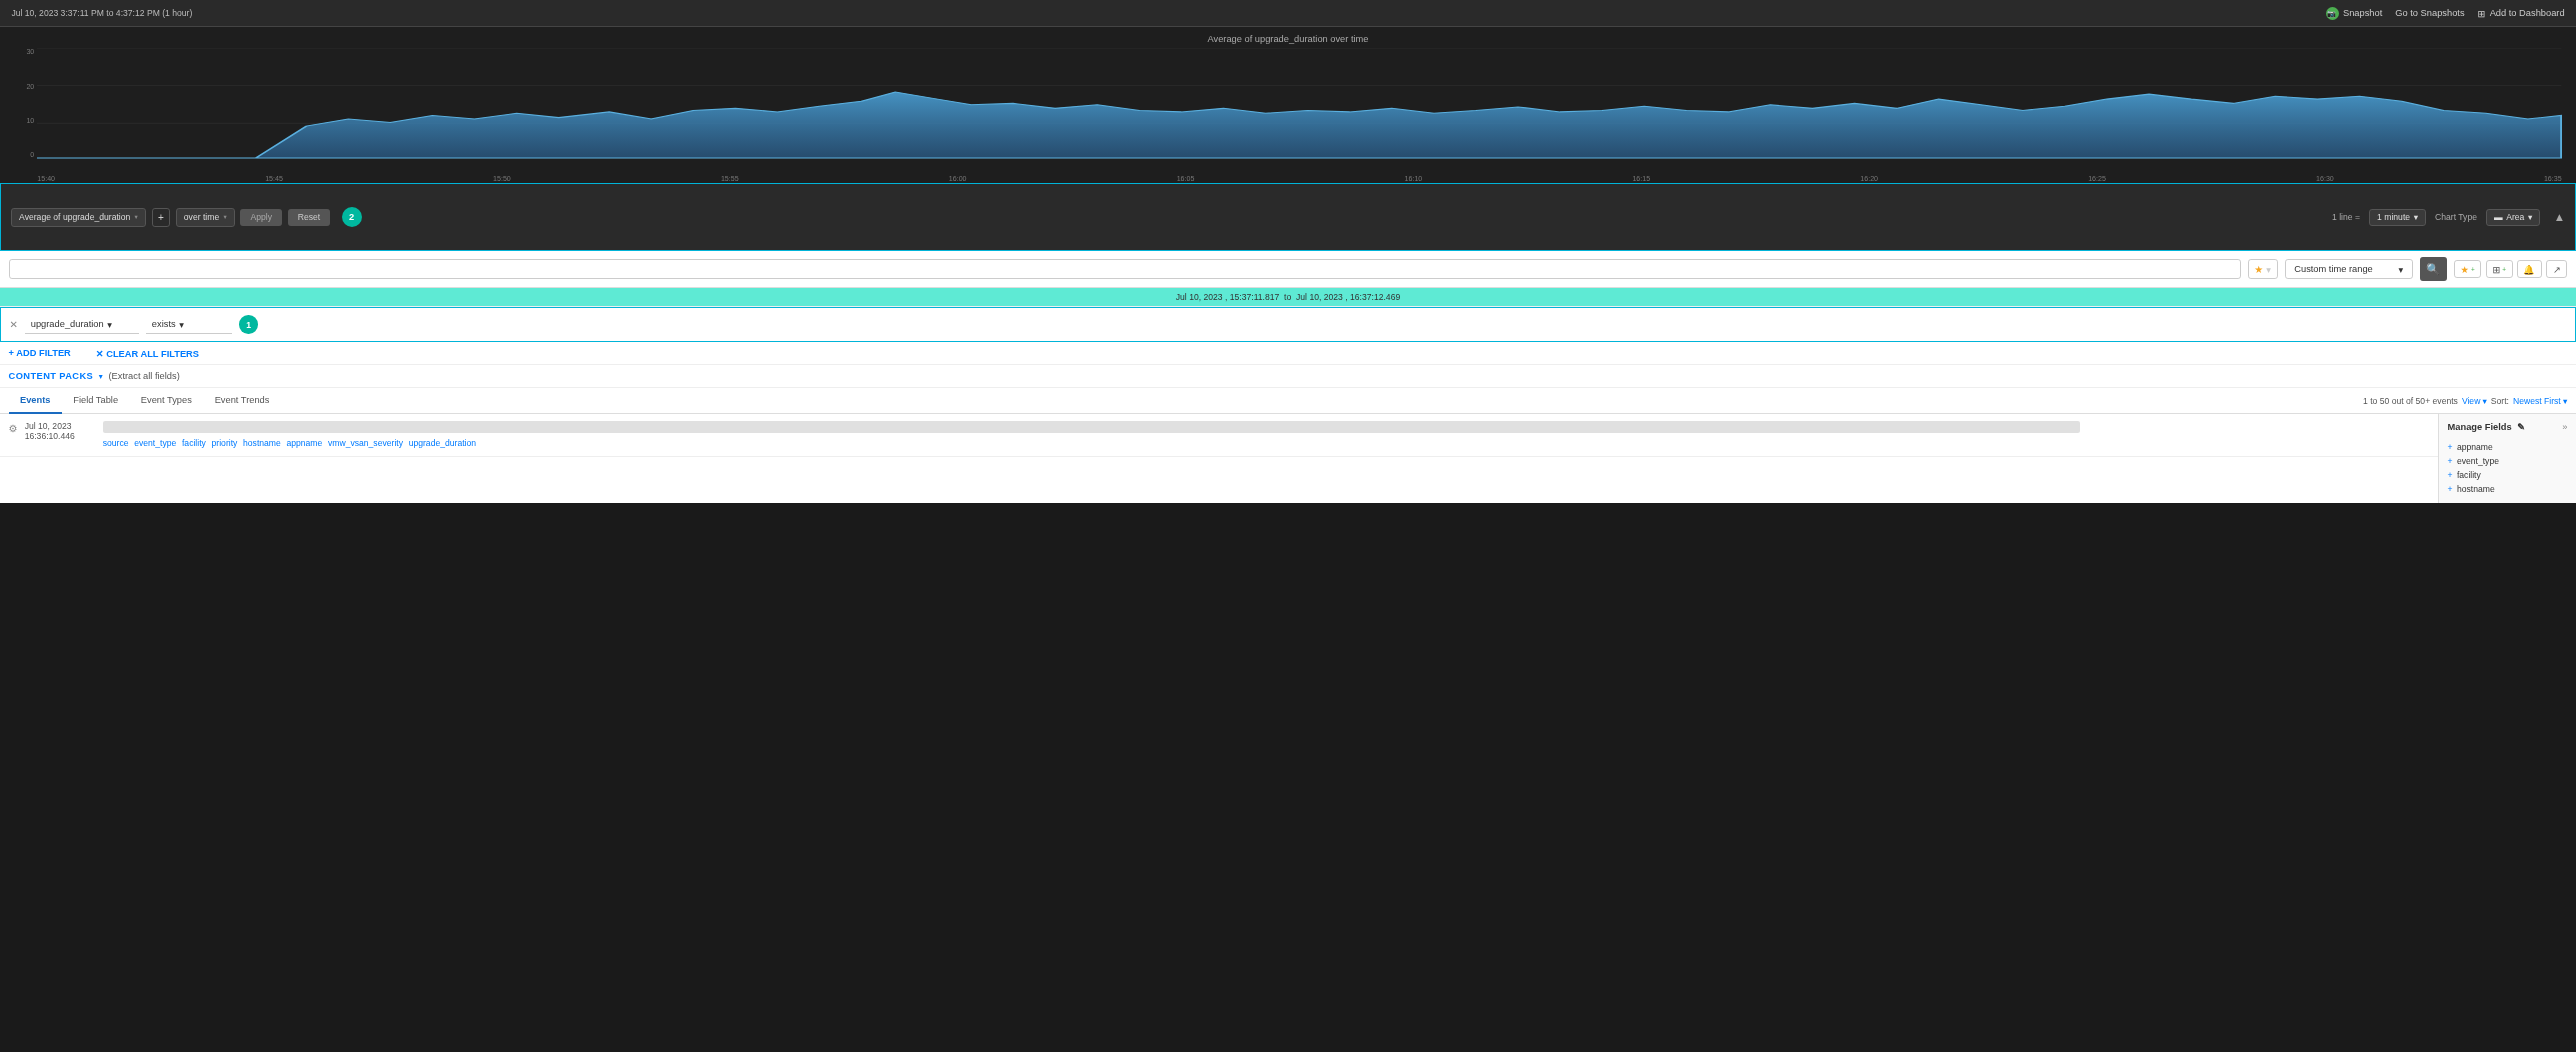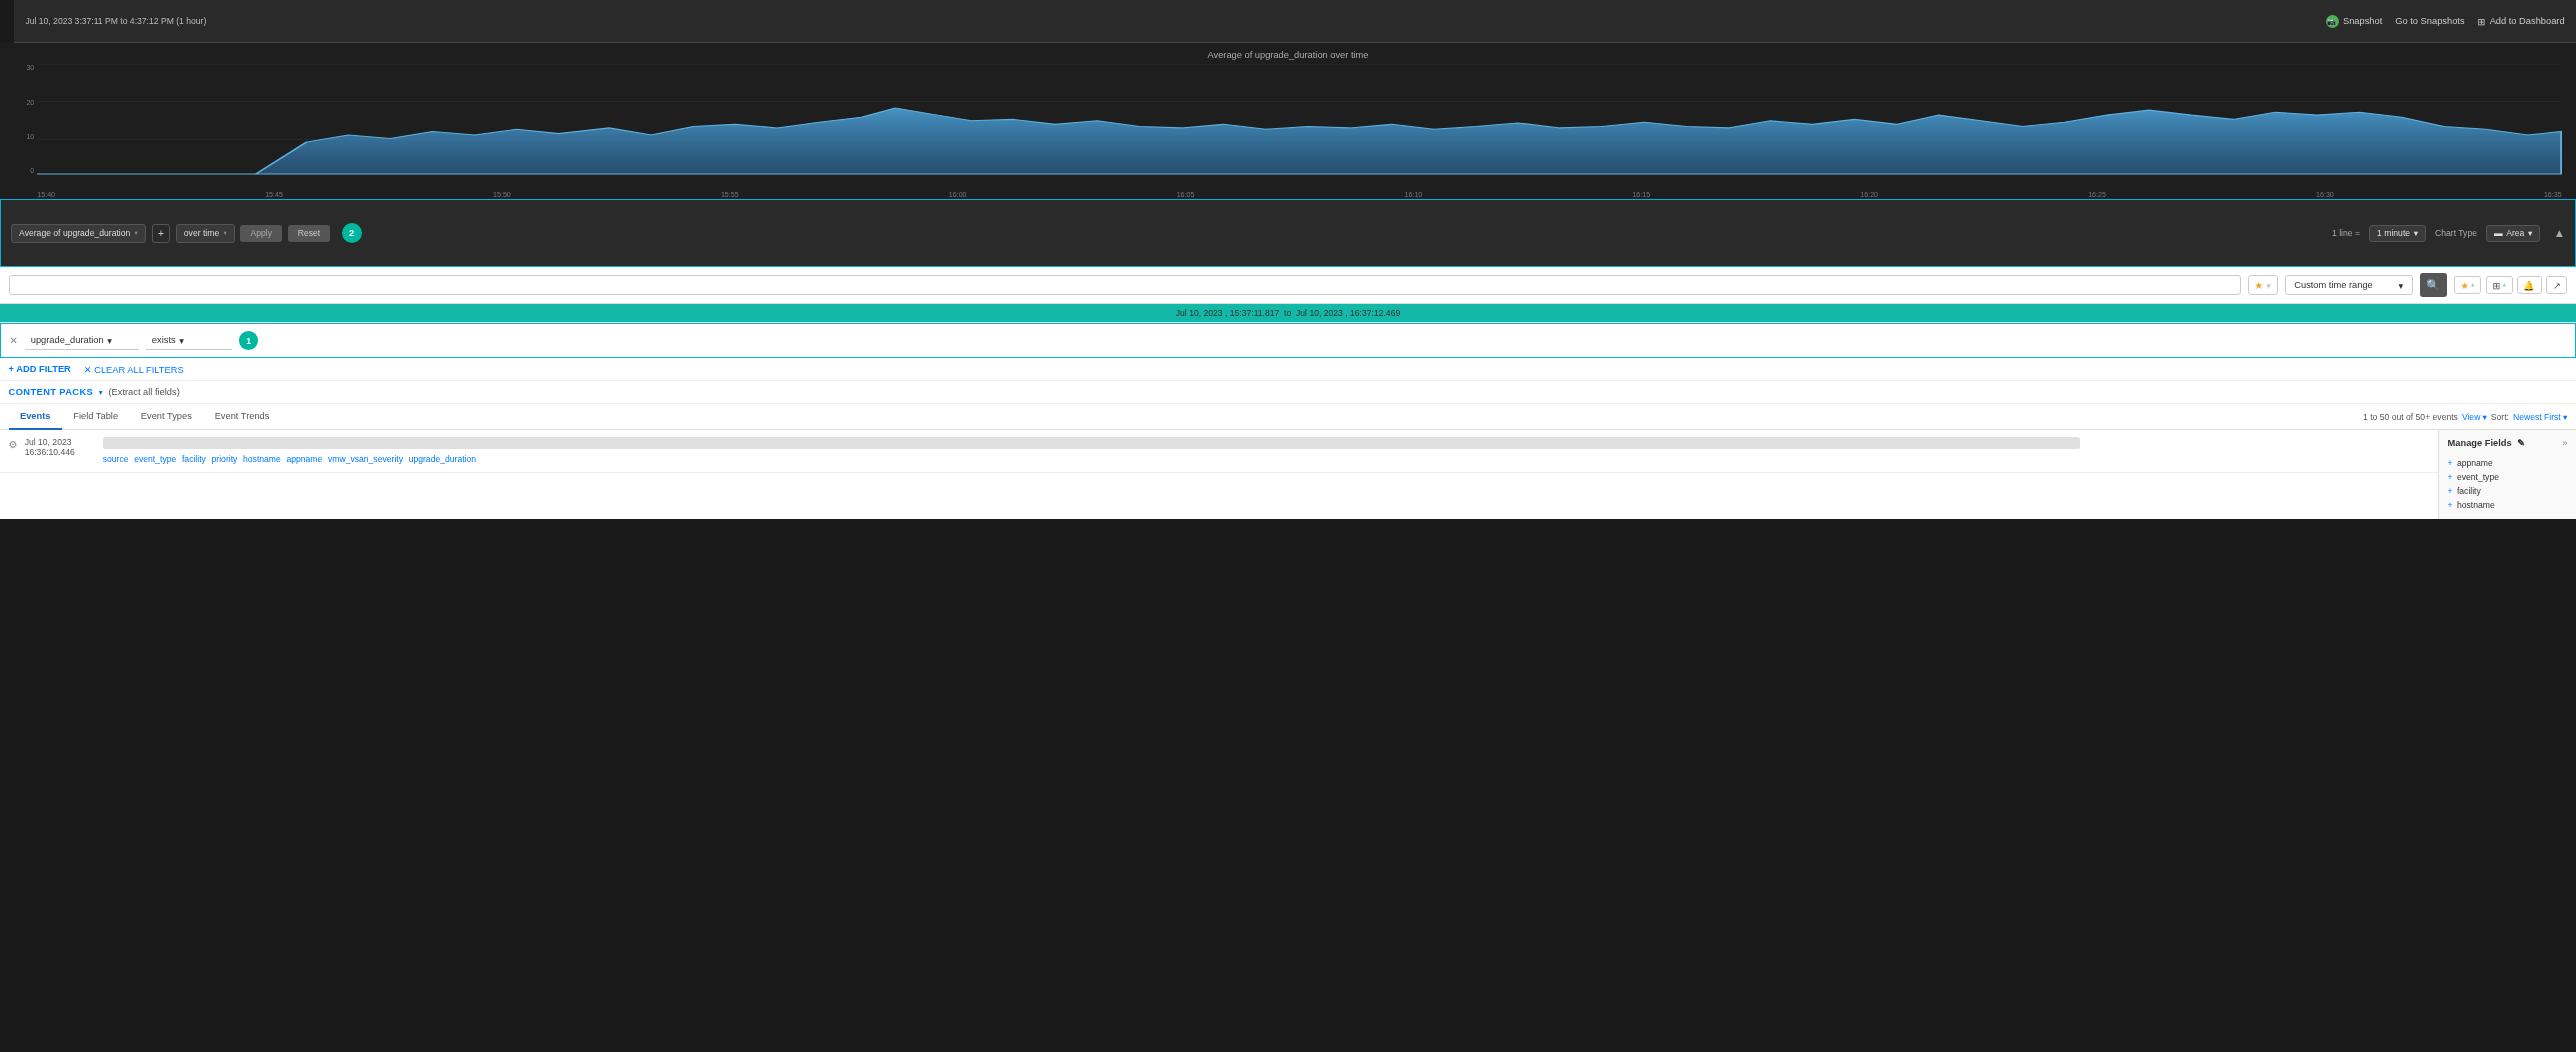--- a/index.html
+++ b/index.html
@@ -19,8 +19,7 @@
       justify-content: space-between;
       padding: 4.3px 11.4px;
       border-bottom: 0.7px solid #444;
-      height: 43px;
-      margin-left: 14px;
+      height: 27px;
     }
     .top-bar-left {
       color: #bbb;

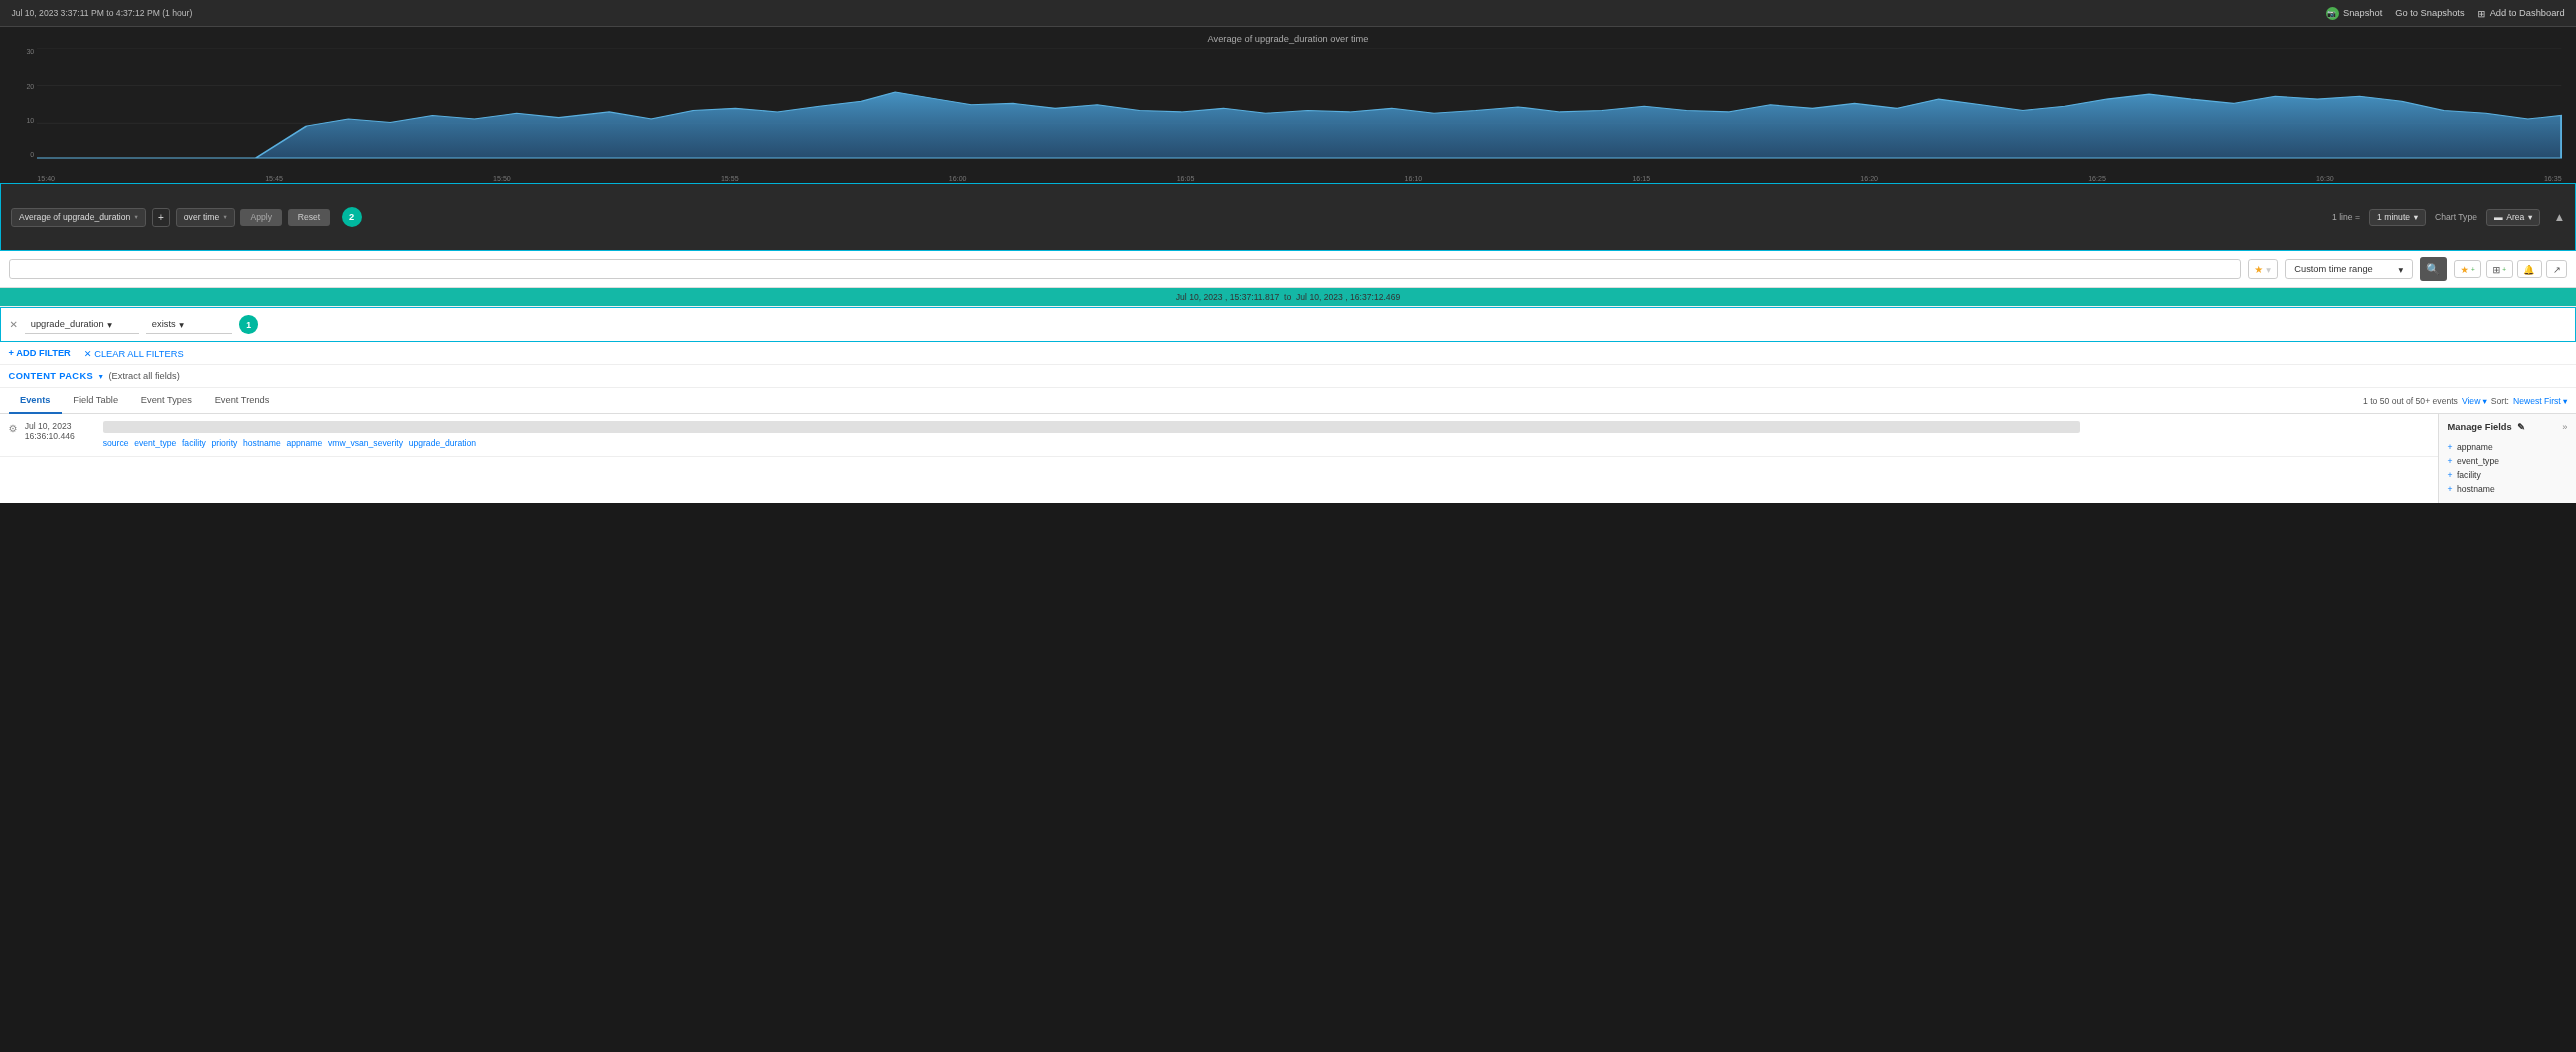--- a/index.html
+++ b/index.html
@@ -313,7 +313,7 @@
 
     
     .time-range-display {
-      background: #14b8a6;
+      background: #5eead4;
       padding: 4.3px 8.6px;
       font-size: 8.6px;
       color: #555;

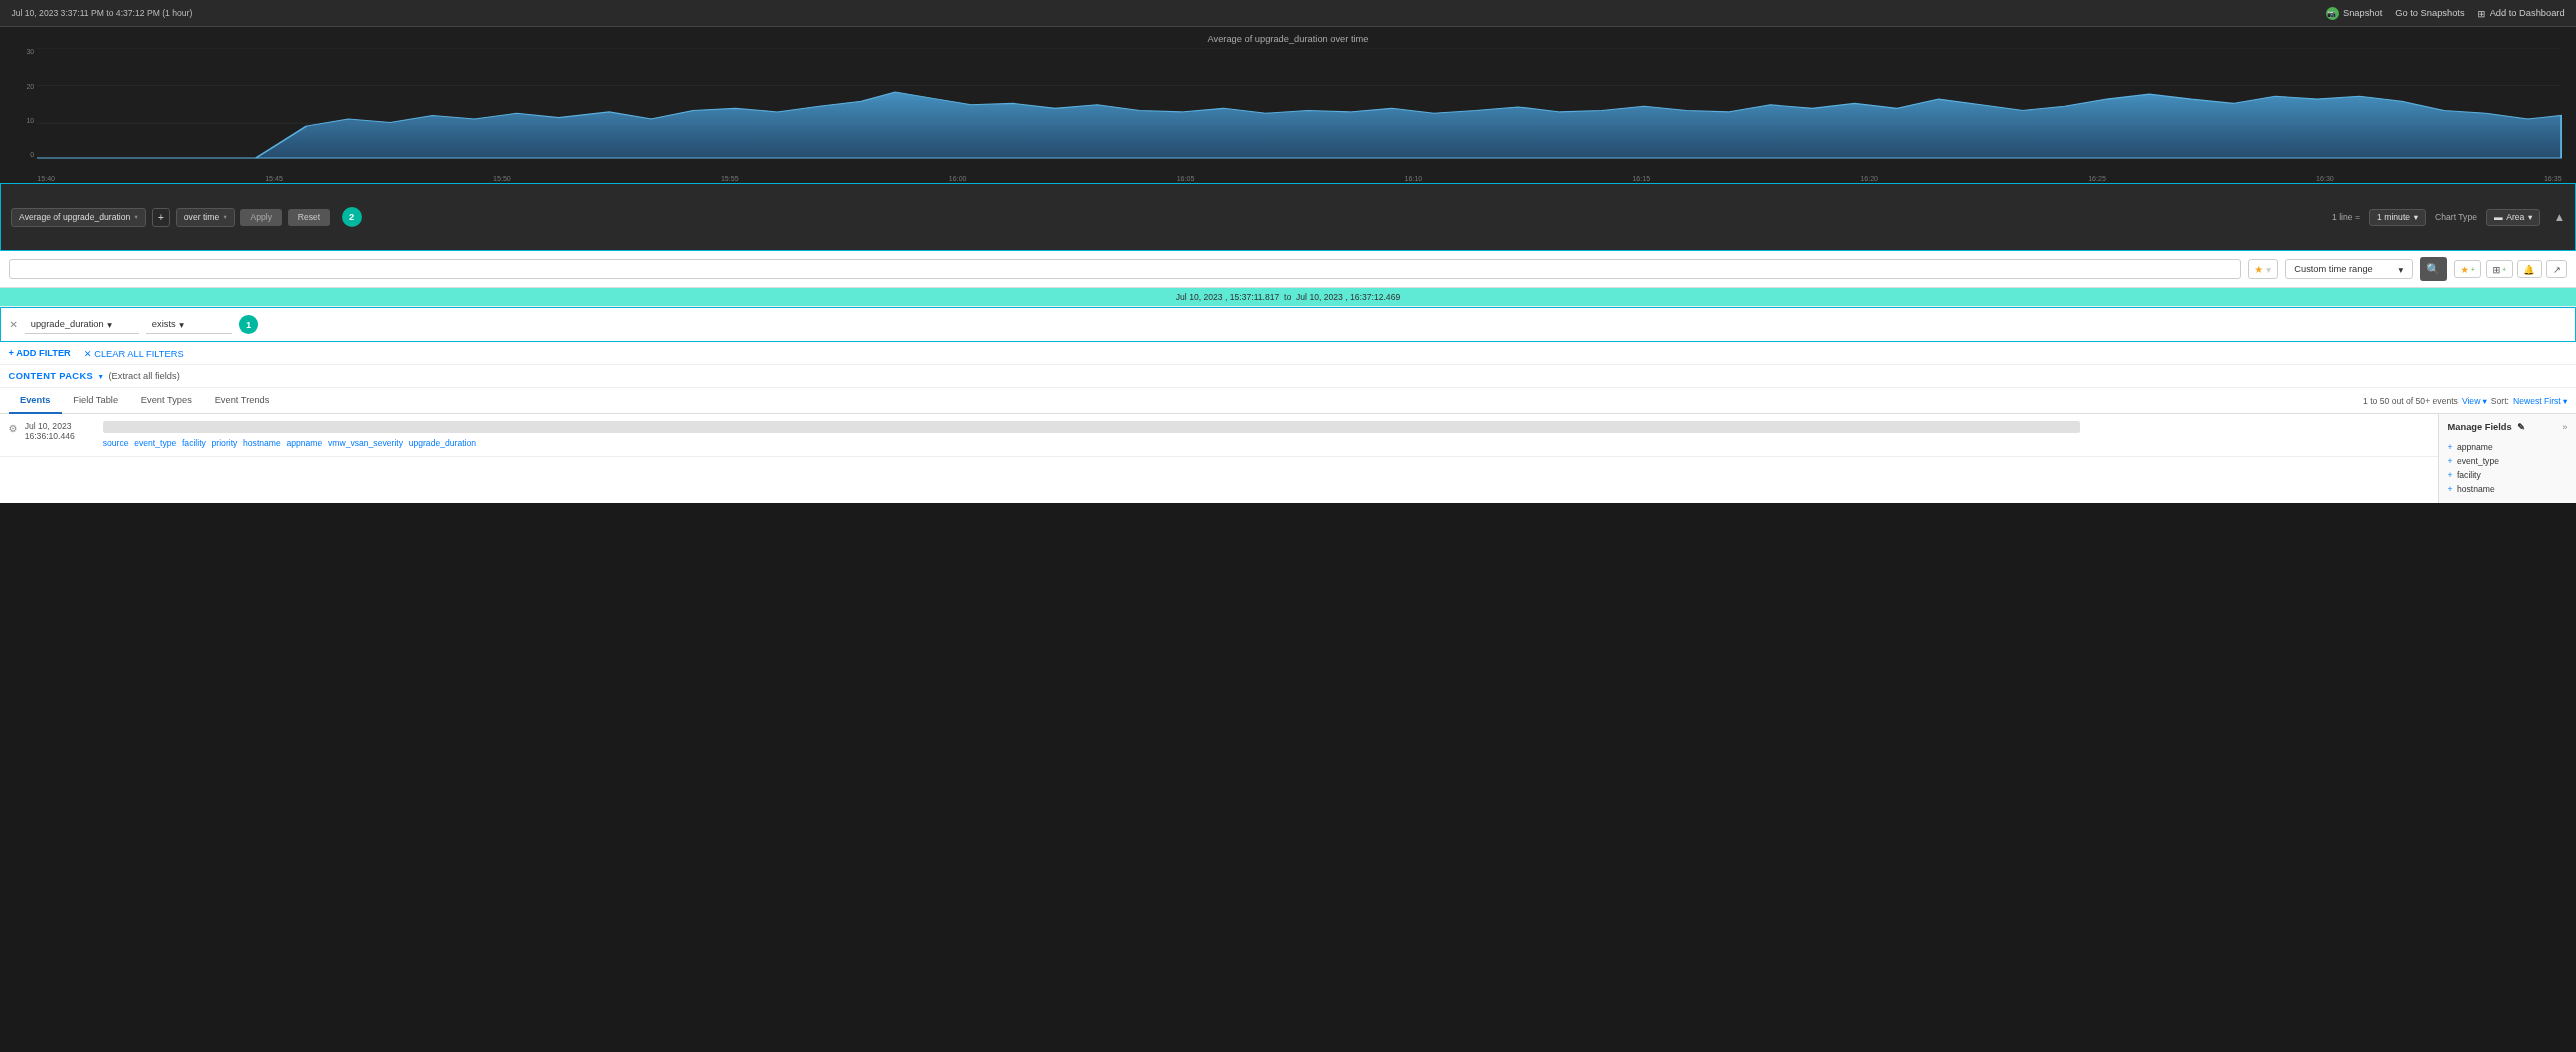--- a/index.html
+++ b/index.html
@@ -396,7 +396,8 @@
       color: #007bff;
       cursor: pointer;
       font-size: 9.3px;
-      font-weight: 400;
+      font-weight: 700;
+      margin-left: 12px;
     }
 
     

